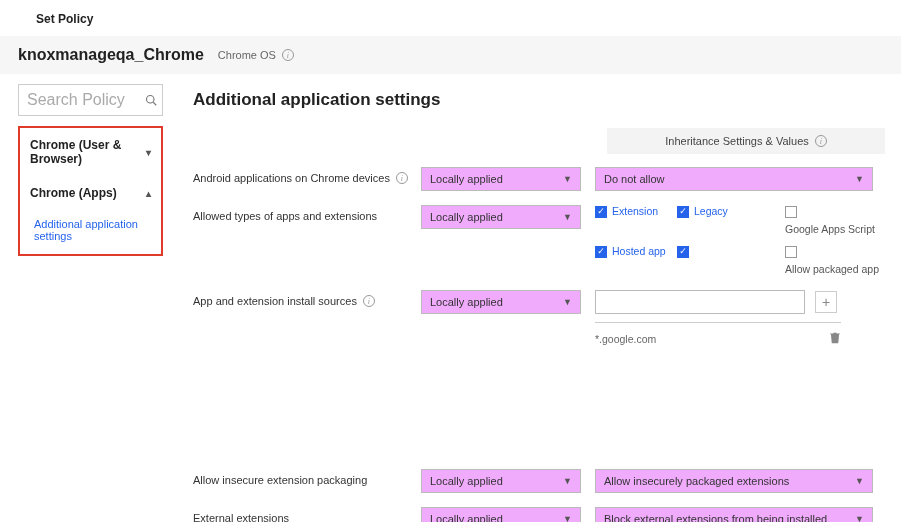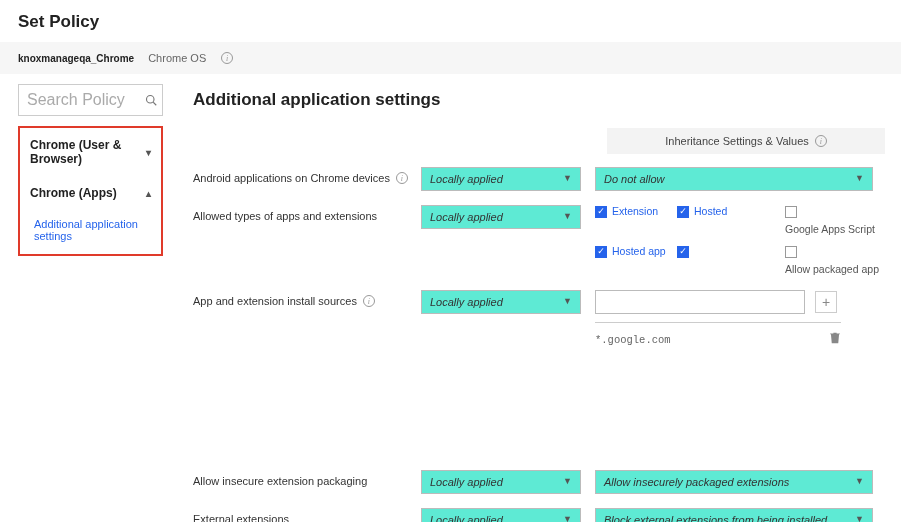--- a/index.html
+++ b/index.html
@@ -4,7 +4,7 @@
 <style>
   * { box-sizing: border-box; margin: 0; padding: 0; }
   body { font-family: Arial, Helvetica, sans-serif; font-size: 12px; color: #222; width: 901px; background: #fff; }
-  .page-title { font-size: 17px; font-weight: 700; padding: 12px 18px 10px; }
+  .page-title { font-size: 12px; font-weight: 700; padding: 12px 18px 10px; margin-left: 18px; }
   .subheader { background: #f6f6f6; padding: 10px 18px; display: flex; align-items: center; gap: 14px; }
   .subheader .profile { font-size: 10px; font-weight: 700; color: #222; }
   .subheader .platform { font-size: 11px; color: #666; display: flex; align-items: center; gap: 15px; }

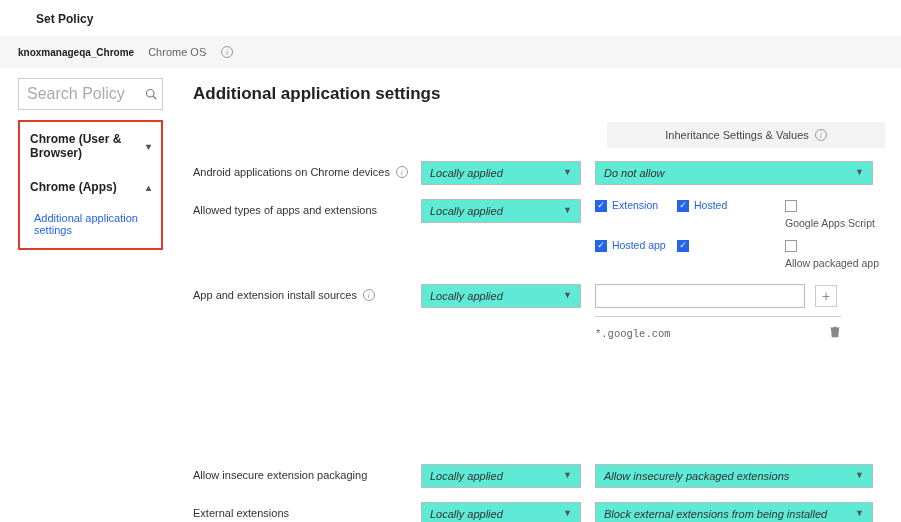--- a/index.html
+++ b/index.html
@@ -6,7 +6,7 @@
   body { font-family: Arial, Helvetica, sans-serif; font-size: 12px; color: #222; width: 901px; background: #fff; }
   .page-title { font-size: 12px; font-weight: 700; padding: 12px 18px 10px; margin-left: 18px; }
   .subheader { background: #f6f6f6; padding: 10px 18px; display: flex; align-items: center; gap: 14px; }
-  .subheader .profile { font-size: 10px; font-weight: 700; color: #222; }
+  .subheader .profile { font-size: 16px; font-weight: 700; color: #222; }
   .subheader .platform { font-size: 11px; color: #666; display: flex; align-items: center; gap: 15px; }
   .info-icon-circle { display:inline-flex; width:12px; height:12px; border:1px solid #999; border-radius:50%; align-items:center; justify-content:center; font-size:8px; color:#999; font-family: Georgia, serif; font-style: italic; }
   .layout { display:flex; }

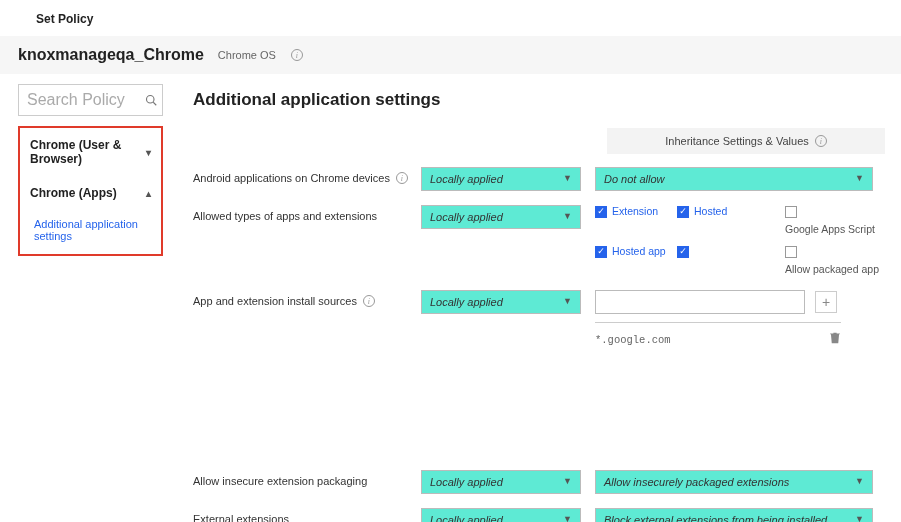--- a/index.html
+++ b/index.html
@@ -7,7 +7,7 @@
   .page-title { font-size: 12px; font-weight: 700; padding: 12px 18px 10px; margin-left: 18px; }
   .subheader { background: #f6f6f6; padding: 10px 18px; display: flex; align-items: center; gap: 14px; }
   .subheader .profile { font-size: 16px; font-weight: 700; color: #222; }
-  .subheader .platform { font-size: 11px; color: #666; display: flex; align-items: center; gap: 15px; }
+  .subheader .platform { font-size: 11px; color: #666; display: flex; align-items: center; gap: 6px; }
   .info-icon-circle { display:inline-flex; width:12px; height:12px; border:1px solid #999; border-radius:50%; align-items:center; justify-content:center; font-size:8px; color:#999; font-family: Georgia, serif; font-style: italic; }
   .layout { display:flex; }
   .sidebar { width:200px; padding: 10px 12px 10px 18px; }

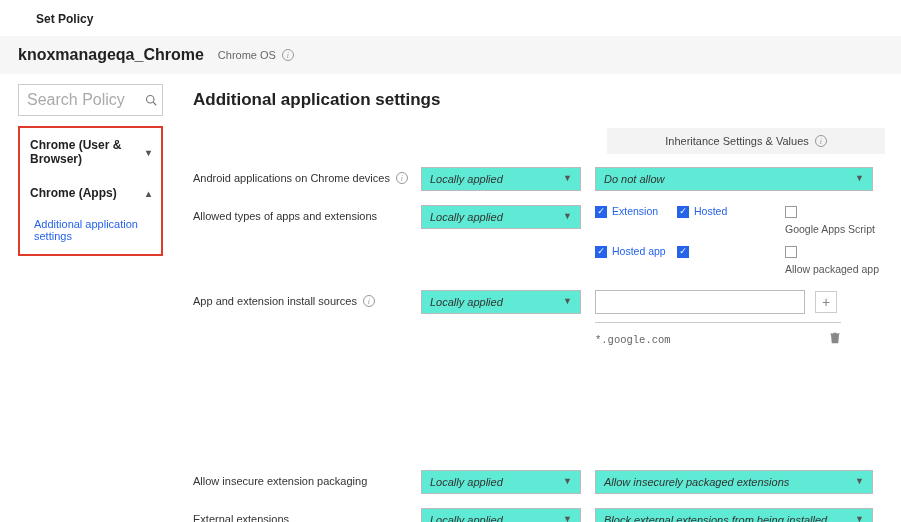--- a/index.html
+++ b/index.html
@@ -27,7 +27,7 @@
   .inherit-header { flex:1; margin-left:0; background:#f3f3f3; text-align:center; padding:7px 0; font-size:11px; color:#444; display:flex; align-items:flex-start; justify-content:center; gap:6px; }
   .row { display:flex; align-items:flex-start; margin-bottom:14px;margin-top:13px; }
   .row-label { width:228px; font-size:11px; color:#333; display:flex; align-items:center; gap:6px; padding-top:5px; }
-  .select { width:160px; border:1px solid #bbb; background:#5eead4; padding:5px 8px; font-size:11px; color:#333; display:flex; justify-content:space-between; cursor:pointer;font-style:italic; }
+  .select { width:160px; border:1px solid #bbb; background:#f0abfc; padding:5px 8px; font-size:11px; color:#333; display:flex; justify-content:space-between; align-items:center; cursor:pointer; }
   .select.wide { width:278px; }
   .select .caret { font-size:9px; color:#555; }
   .col-gap { width:14px; }

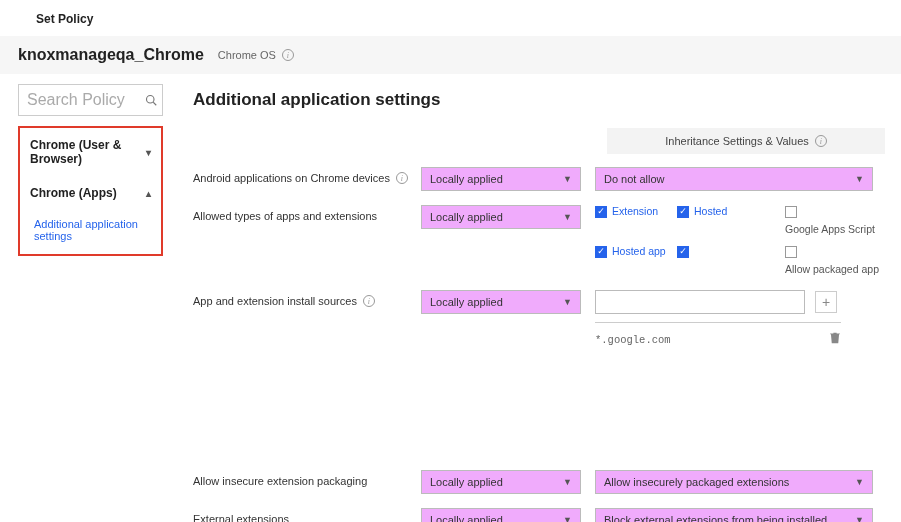--- a/index.html
+++ b/index.html
@@ -127,7 +127,7 @@
           </label>
         <label class="check-item blue">
             <span class="cbox checked">✓</span>
-            <span>Hosted</span>
+            <span>Legacy</span>
           </label>
         <label class="check-item gray">
             <span class="cbox"></span>

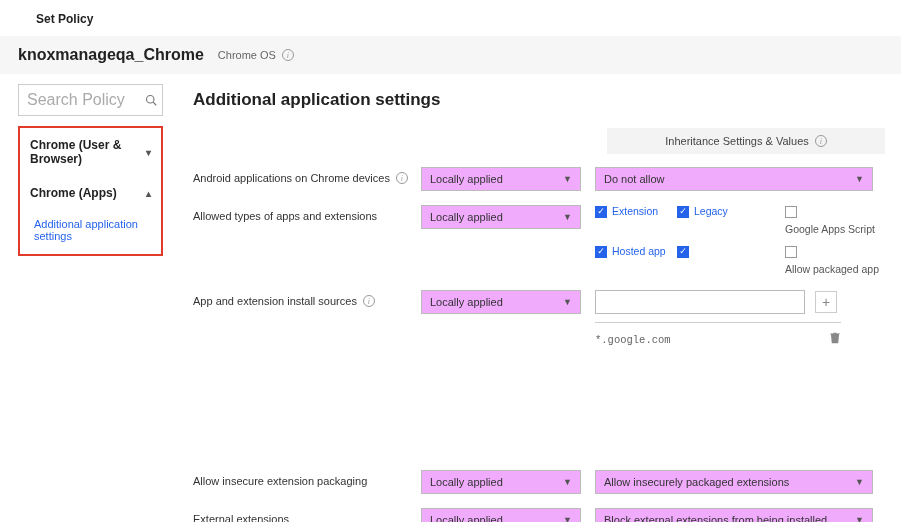--- a/index.html
+++ b/index.html
@@ -40,7 +40,7 @@
   .source-input-wrap { display:flex; align-items:center; gap:10px; }
   .source-input { width:210px; border:1px solid #bbb; padding:5px 8px; font-size:11px; height:24px; }
   .plus-btn { width:22px; height:22px; border:1px solid #ccc; display:flex; align-items:center; justify-content:center; color:#888; font-size:14px; cursor:pointer; }
-  .source-list { margin-top:8px; border-top:1px solid #ccc; padding-top:8px; display:flex; justify-content:space-between; align-items:center; width:246px;font-family:Liberation Mono, monospace; }
+  .source-list { margin-top:8px; border-top:1px solid #ccc; padding-top:8px; display:flex; justify-content:space-between; align-items:center; width:246px; }
   .source-list-text { font-size:10.5px; color:#666; }
   .trash-icon svg { width:12px; height:13px; fill:#888; }
   .big-gap { height:95px; }

